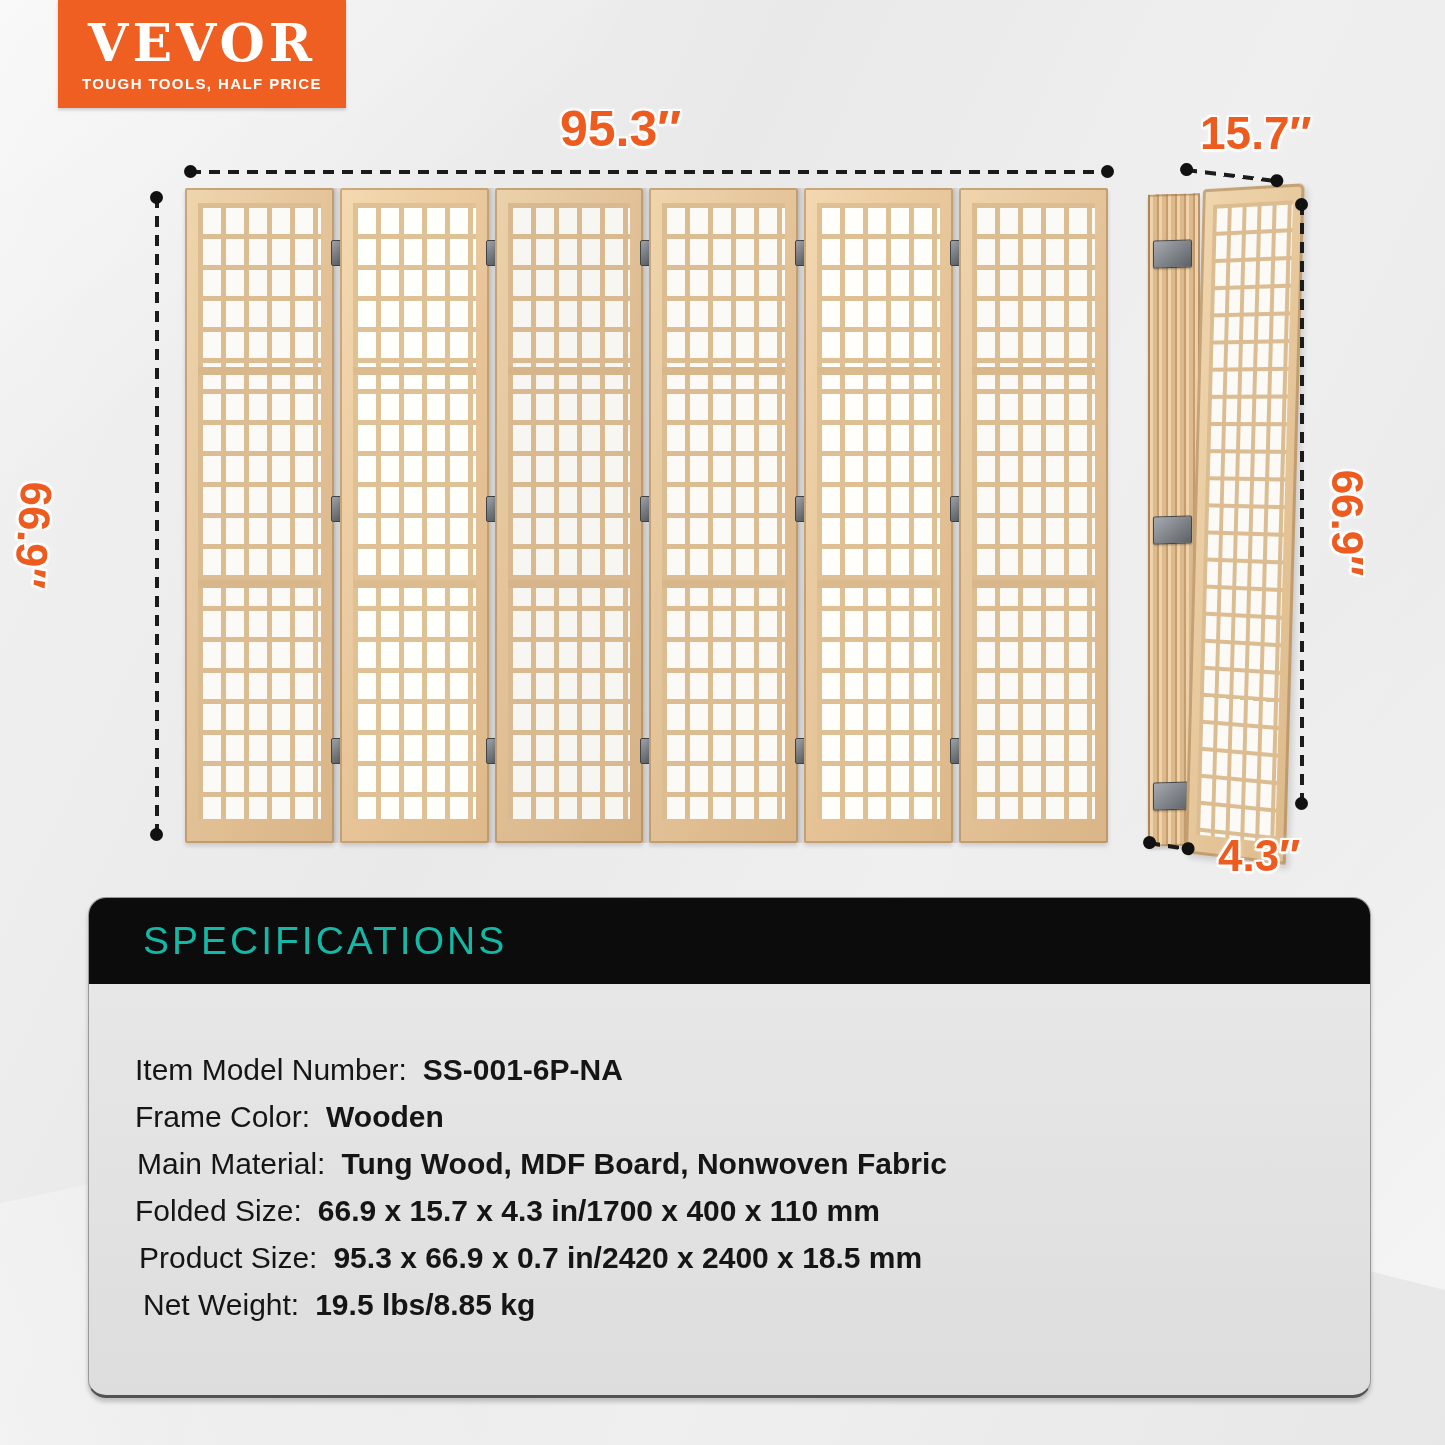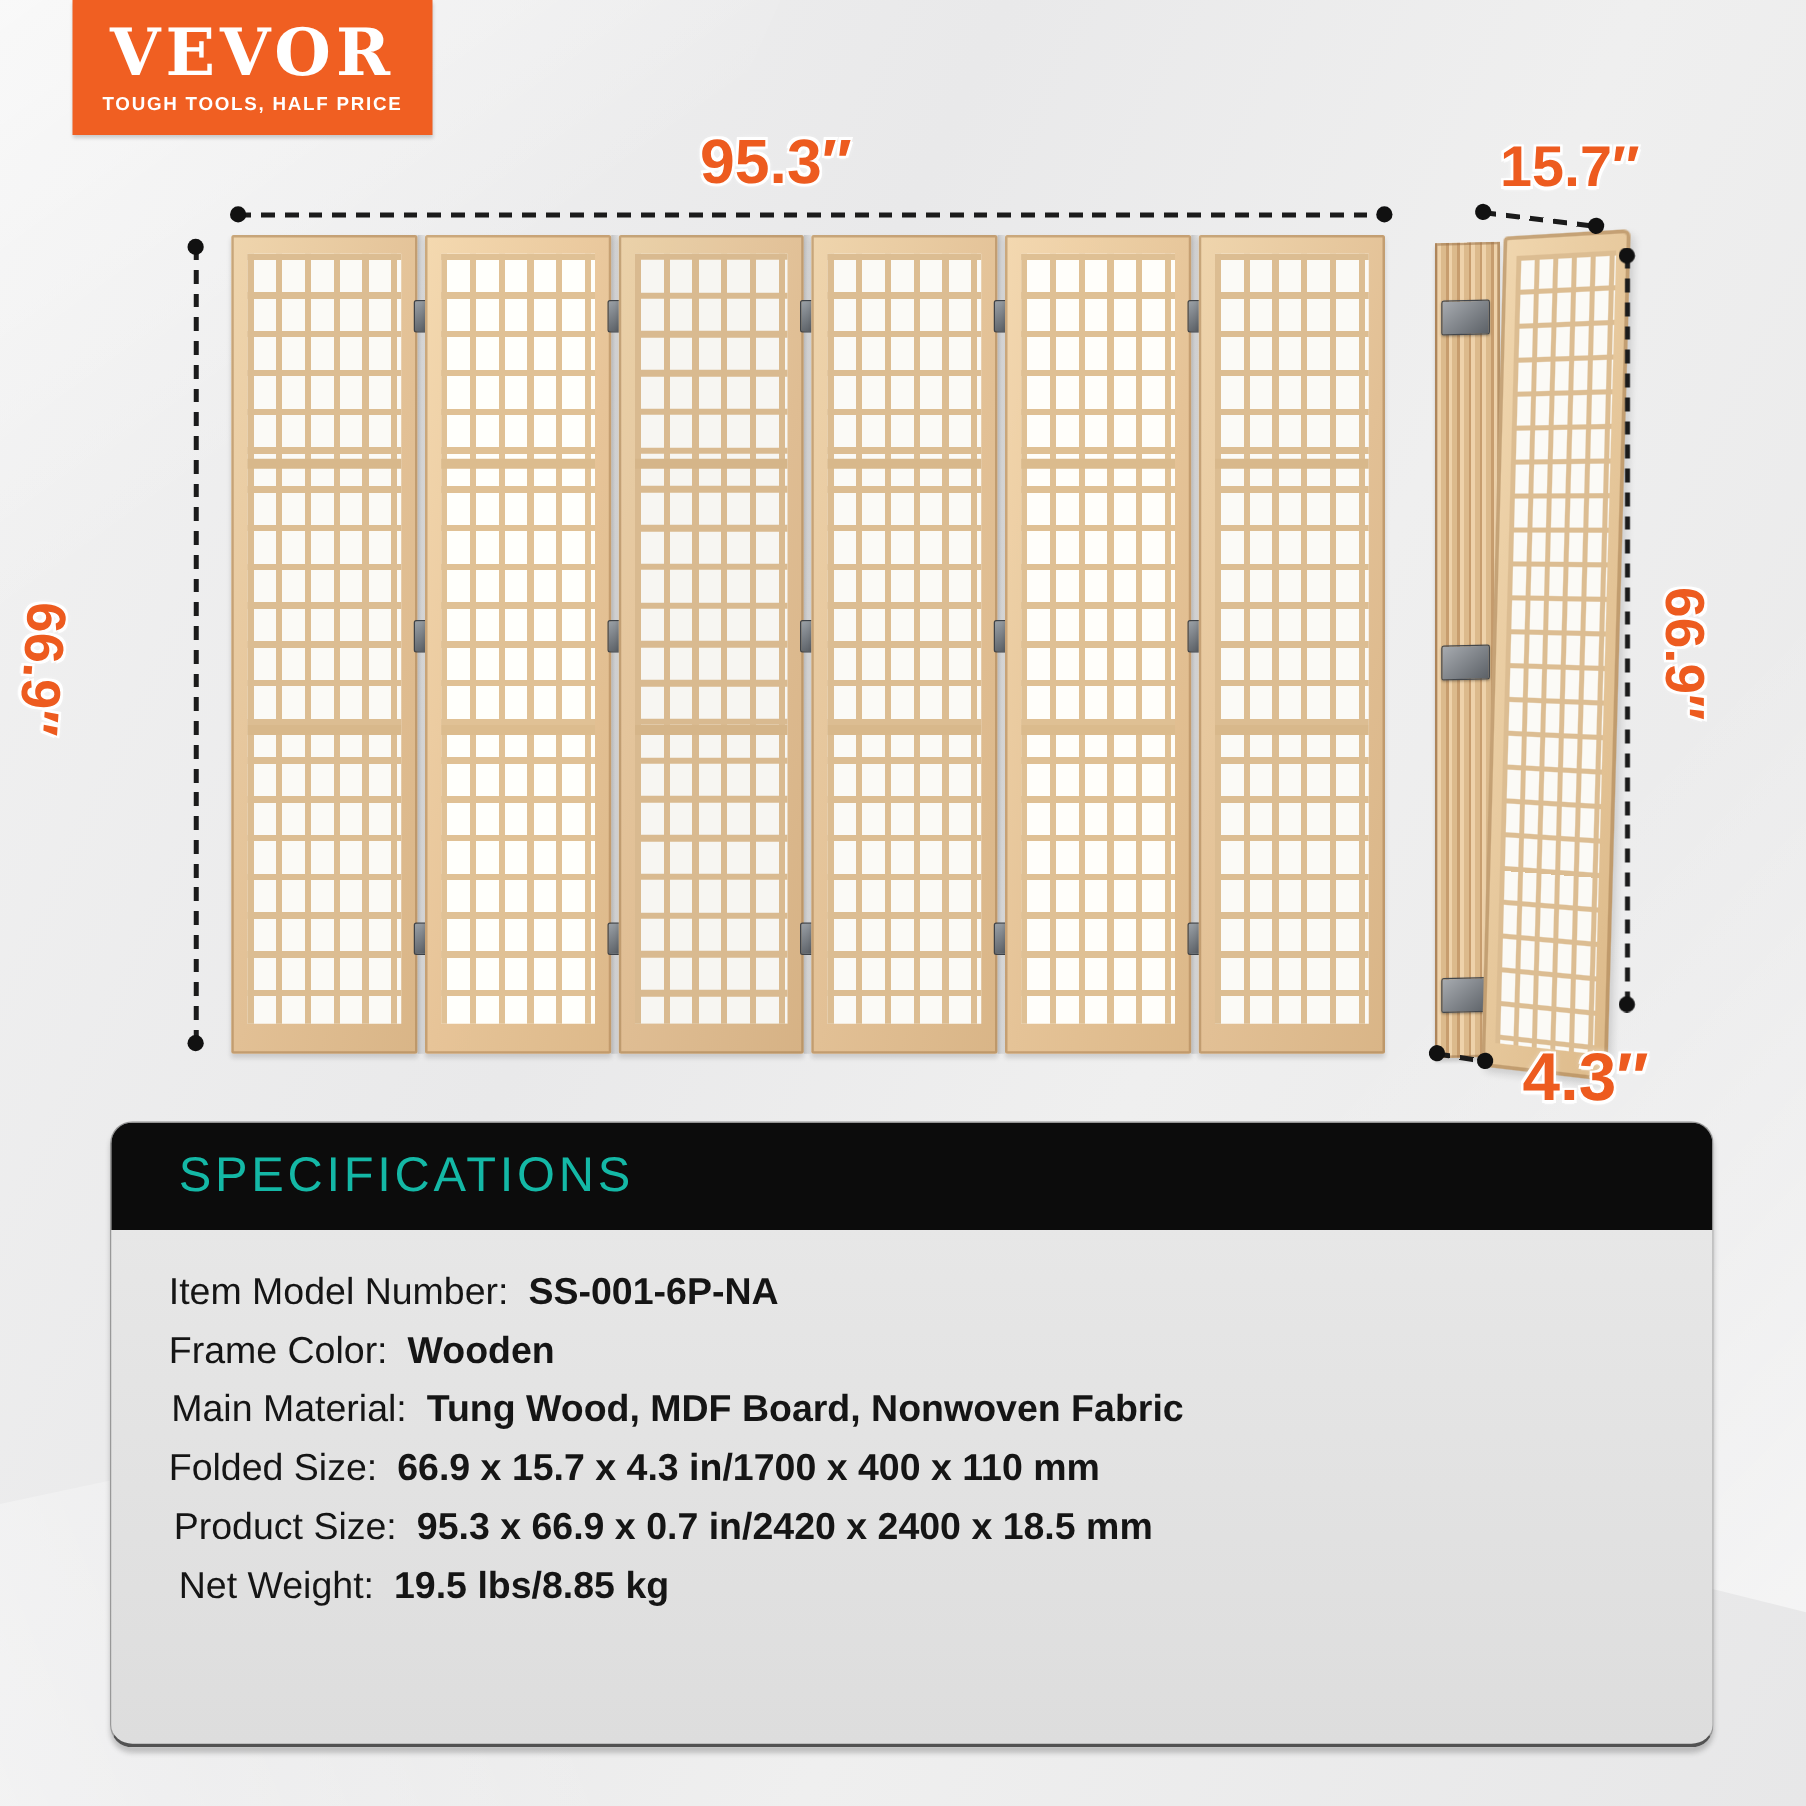--- a/index.html
+++ b/index.html
@@ -41,7 +41,7 @@
     text-shadow:-2px -2px 0 #fff,2px -2px 0 #fff,-2px 2px 0 #fff,2px 2px 0 #fff,0 3px 1px rgba(255,255,255,.95),0 0 6px #fff;}
   .dim-953{left:560px;top:100px;font-size:50px;}
   .dim-157{left:1200px;top:106px;font-size:46px;}
-  .dim-43{left:1218px;top:831px;font-size:54px;}
+  .dim-43{left:1218px;top:831px;font-size:44px;}
   .dim-669l{left:-52px;top:510px;width:170px;text-align:center;font-size:44px;transform:rotate(94deg);}
   .dim-669r{left:1262px;top:498px;width:170px;text-align:center;font-size:44px;transform:rotate(90deg);}
 

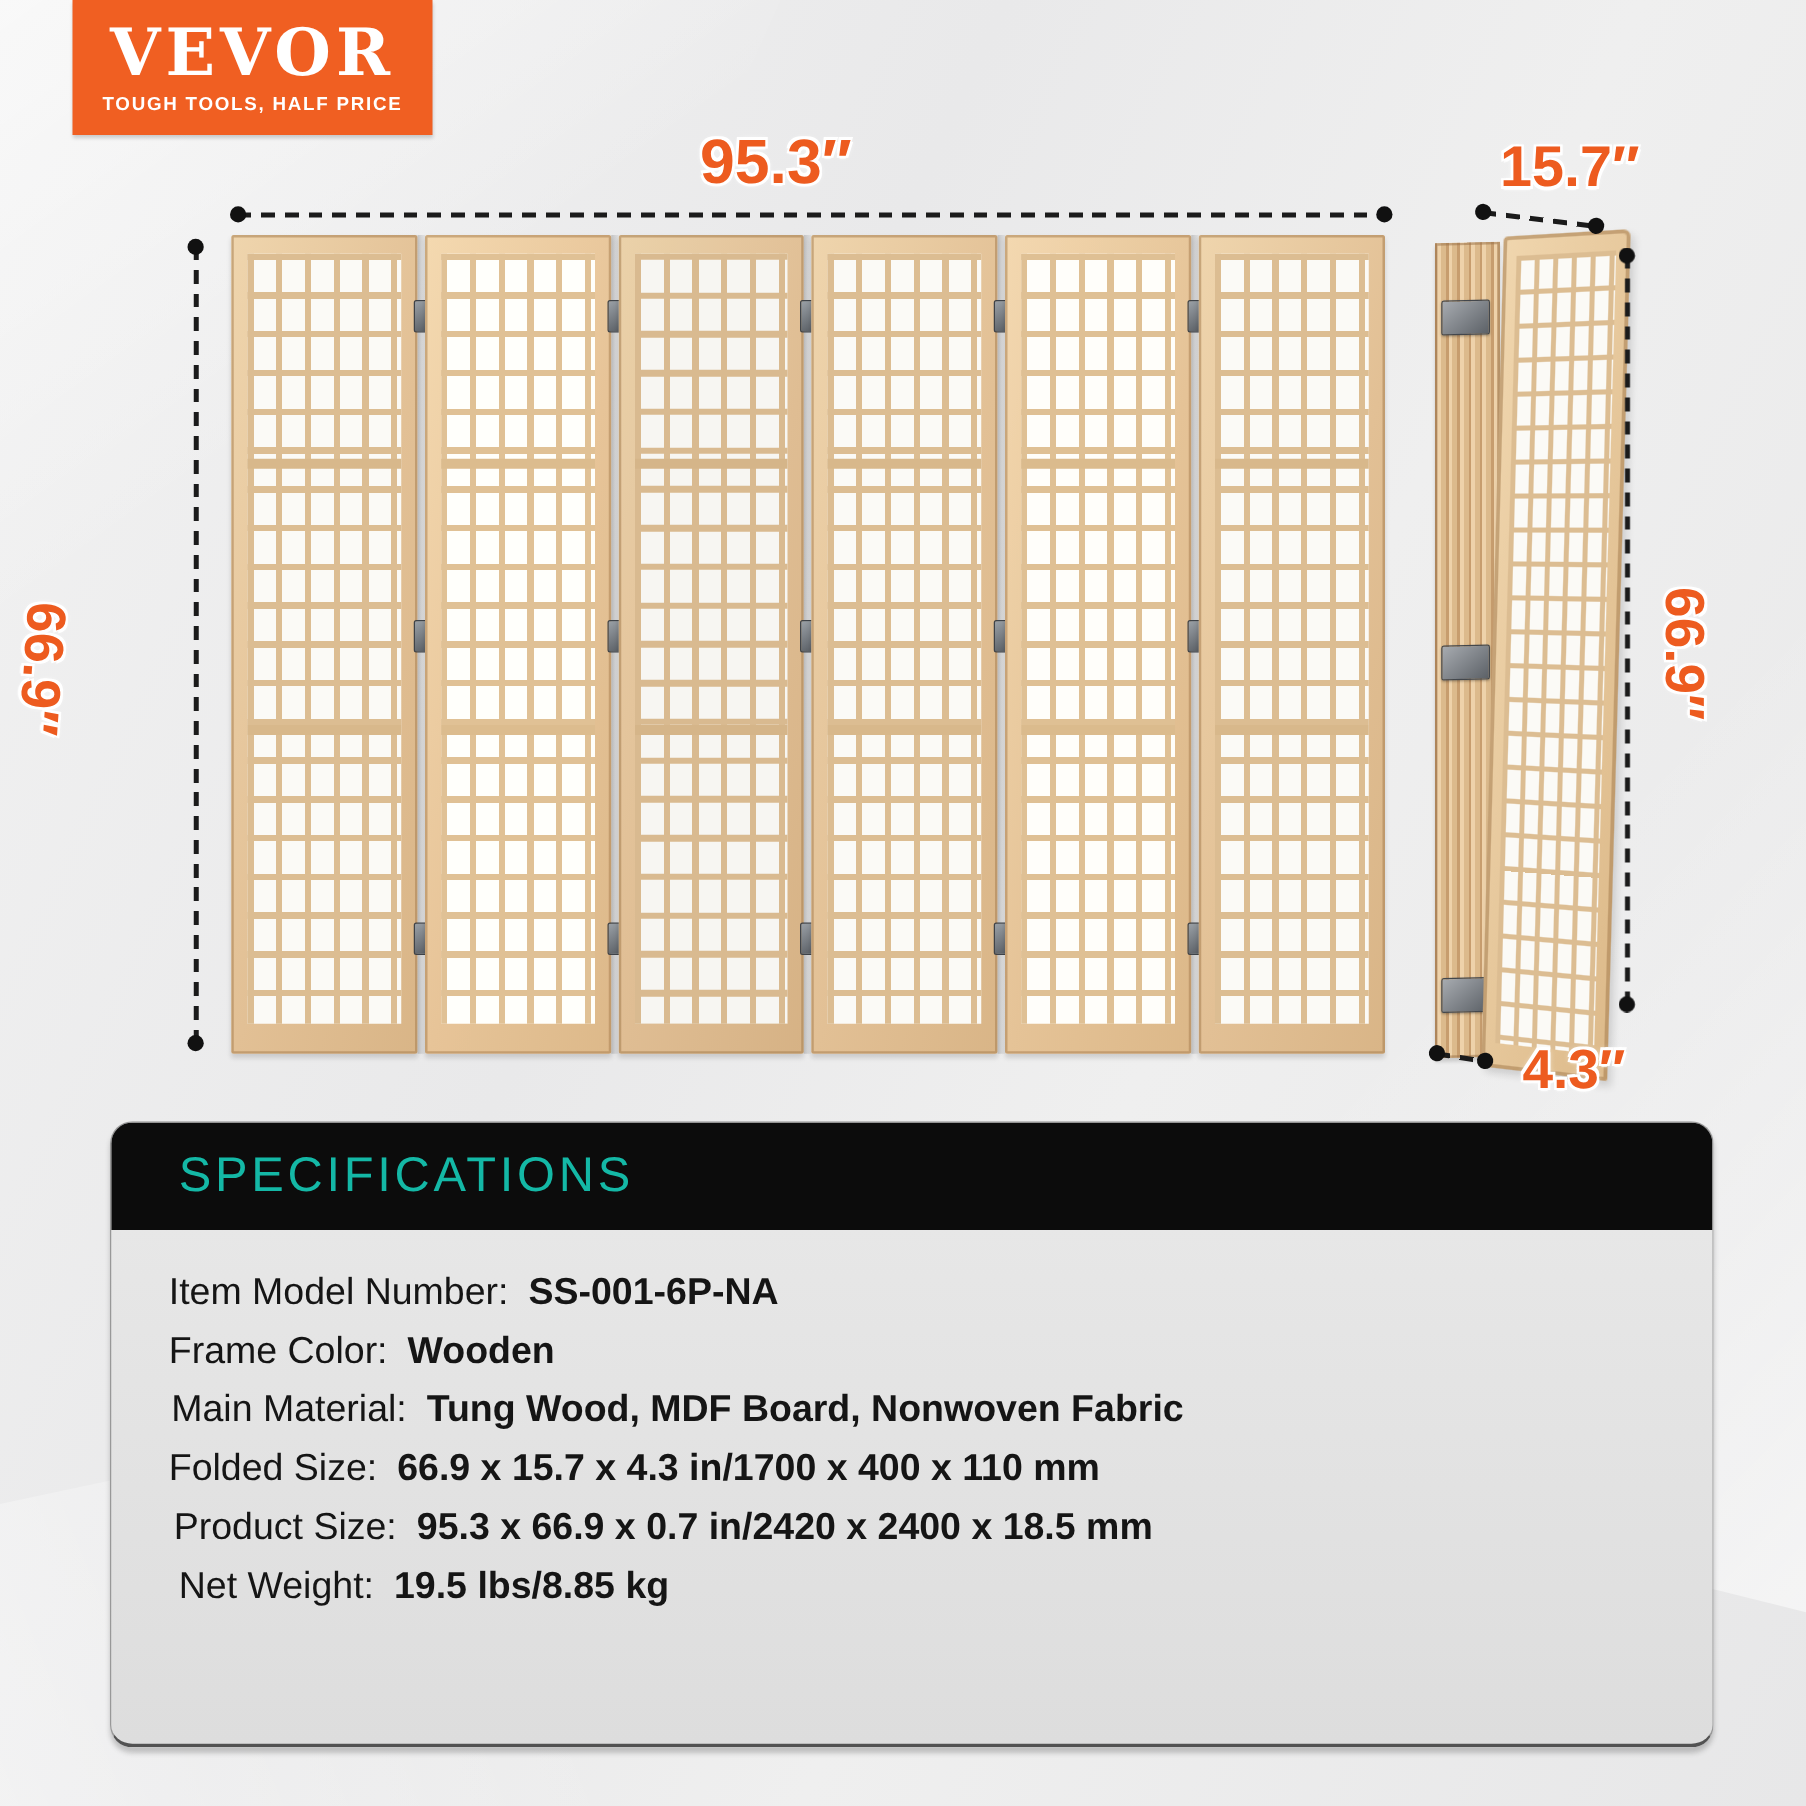--- a/index.html
+++ b/index.html
@@ -99,7 +99,7 @@
     box-shadow:0 4px 4px rgba(70,70,70,.28);}
   .spec-header{height:86px;background:#0c0c0c;display:flex;align-items:center;
     padding-left:54px;color:#14b8a6;font-size:39px;letter-spacing:3px;}
-  .spec-body{padding:26px 0 0 46px;font-size:30px;color:#151515;}
+  .spec-body{padding:26px 0 0 46px;font-size:30px;color:#151515;margin-top:36px;}
   .row{line-height:47px;white-space:nowrap;}
   .lbl{font-weight:400;}
   .val{font-weight:700;margin-left:16px;}

